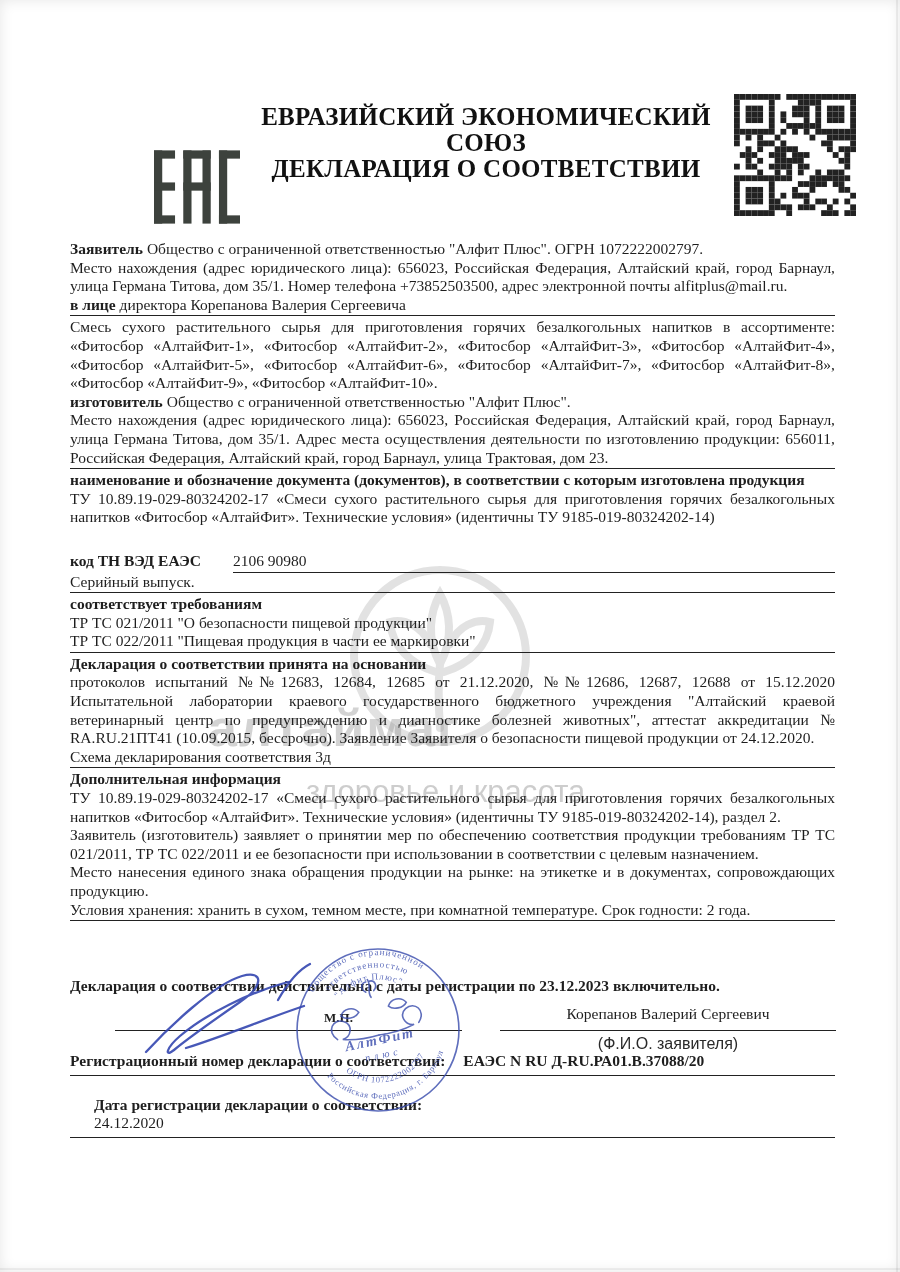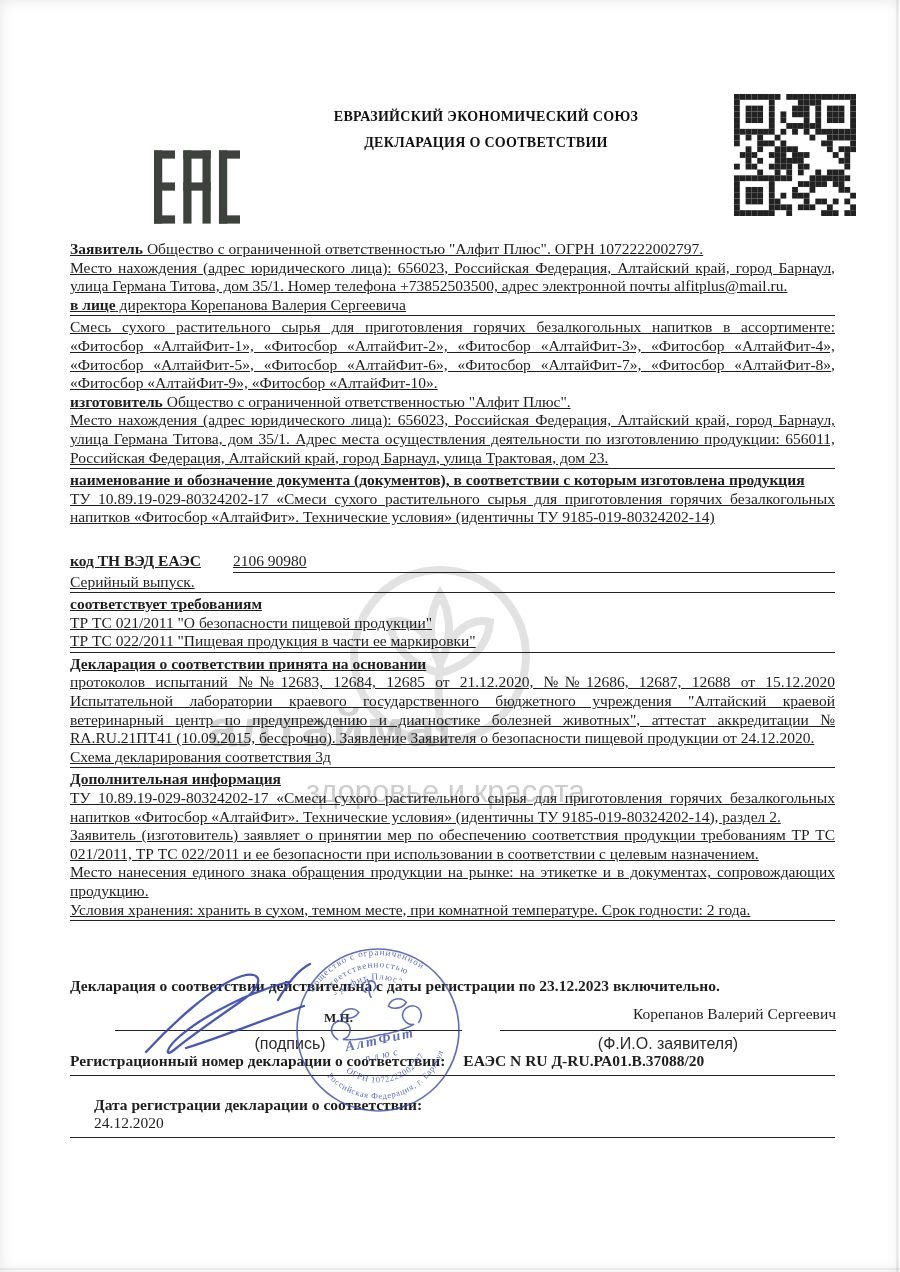--- a/index.html
+++ b/index.html
@@ -12,7 +12,7 @@
   
   .eac{left:154px;top:146px;width:86px;height:82px;position:absolute;}
   .hdr{left:236px;top:104px;width:500px;position:absolute;text-align:center;
-       font-weight:bold;font-size:14px;line-height:26px;color:#111;letter-spacing:.3px;}
+       font-weight:bold;font-size:25px;line-height:26px;color:#111;letter-spacing:.3px;}
   .qr{left:734px;top:94px;width:122px;height:122px;position:absolute;}
 
   

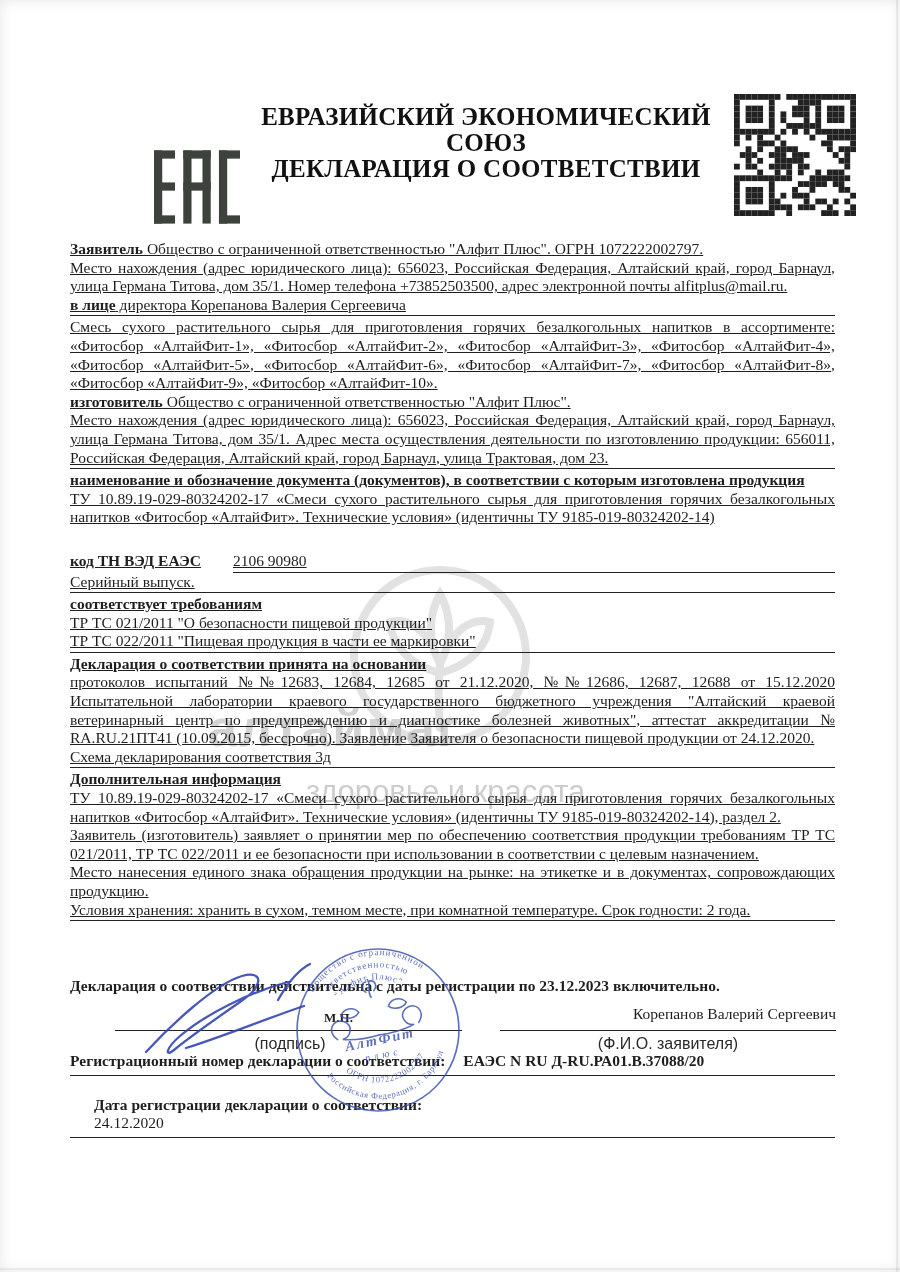--- a/index.html
+++ b/index.html
@@ -26,7 +26,7 @@
 
   
   .bodytext{left:70px;top:240px;width:765px;position:absolute;
-            font-size:15.5px;line-height:18.6px;text-align:justify;z-index:2;text-decoration:underline;}
+            font-size:15.5px;line-height:18.6px;text-align:justify;z-index:2;}
   .bodytext p{margin:0;}
   .rule{border-bottom:1.7px solid #222;padding-bottom:1px;margin-bottom:2px !important;}
   .tnved{display:flex;align-items:baseline;}

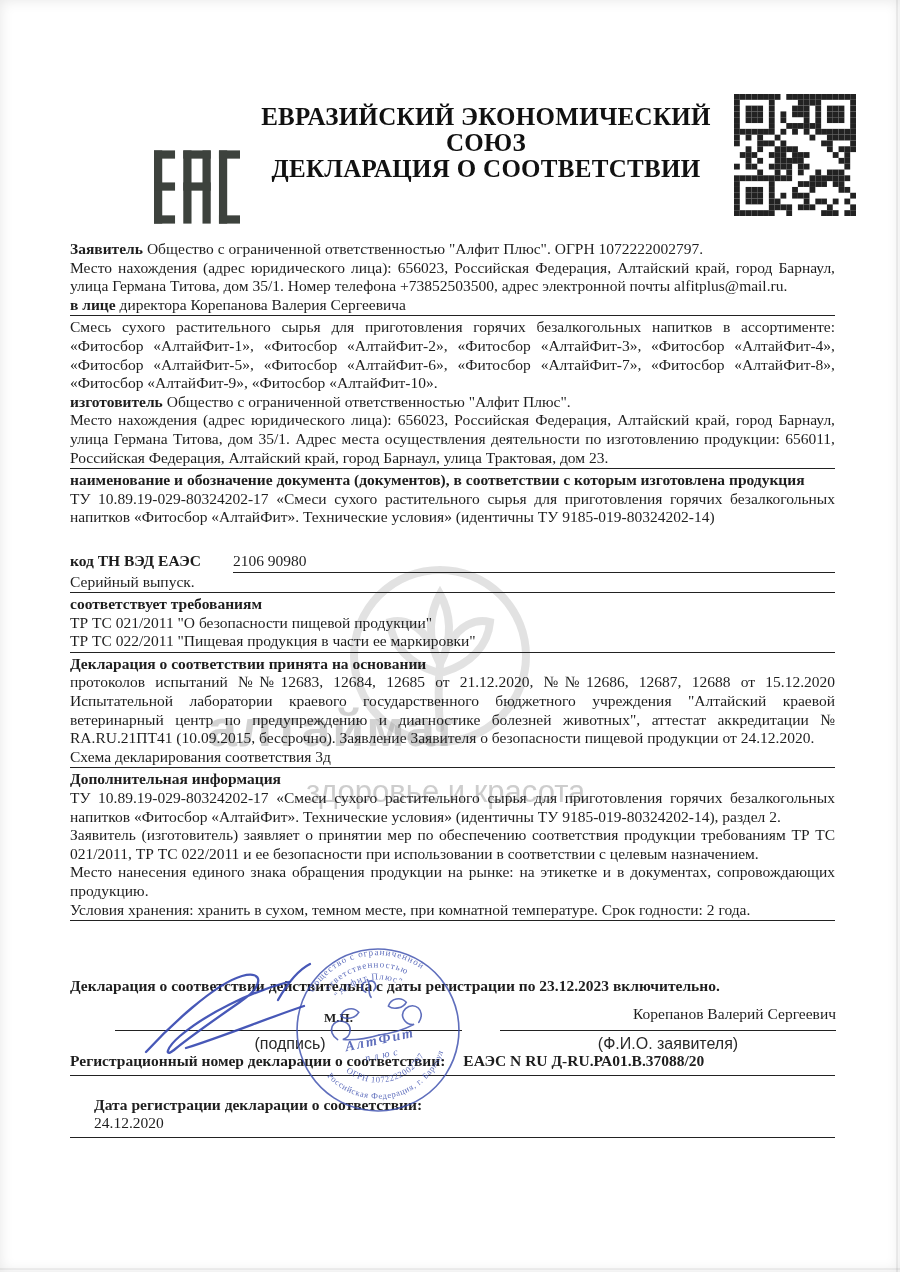--- a/index.html
+++ b/index.html
@@ -48,7 +48,7 @@
   .cap{font-family:"Liberation Sans",sans-serif;font-size:16px;color:#2a2a2a;text-align:center;z-index:2;}
   .podpis{left:160px;top:1035px;width:260px;}
   .fio-cap{left:500px;top:1035px;width:336px;}
-  .fio-val{left:500px;top:1005px;width:336px;text-align:right;font-size:15.5px;z-index:2;}
+  .fio-val{left:500px;top:1005px;width:336px;text-align:center;font-size:15.5px;z-index:2;}
   .regrow{left:70px;top:1052px;width:765px;display:flex;align-items:flex-end;
           font-size:15.5px;border-bottom:1.8px solid #222;padding-bottom:5px;z-index:2;}
   .regval{margin-left:18px;}

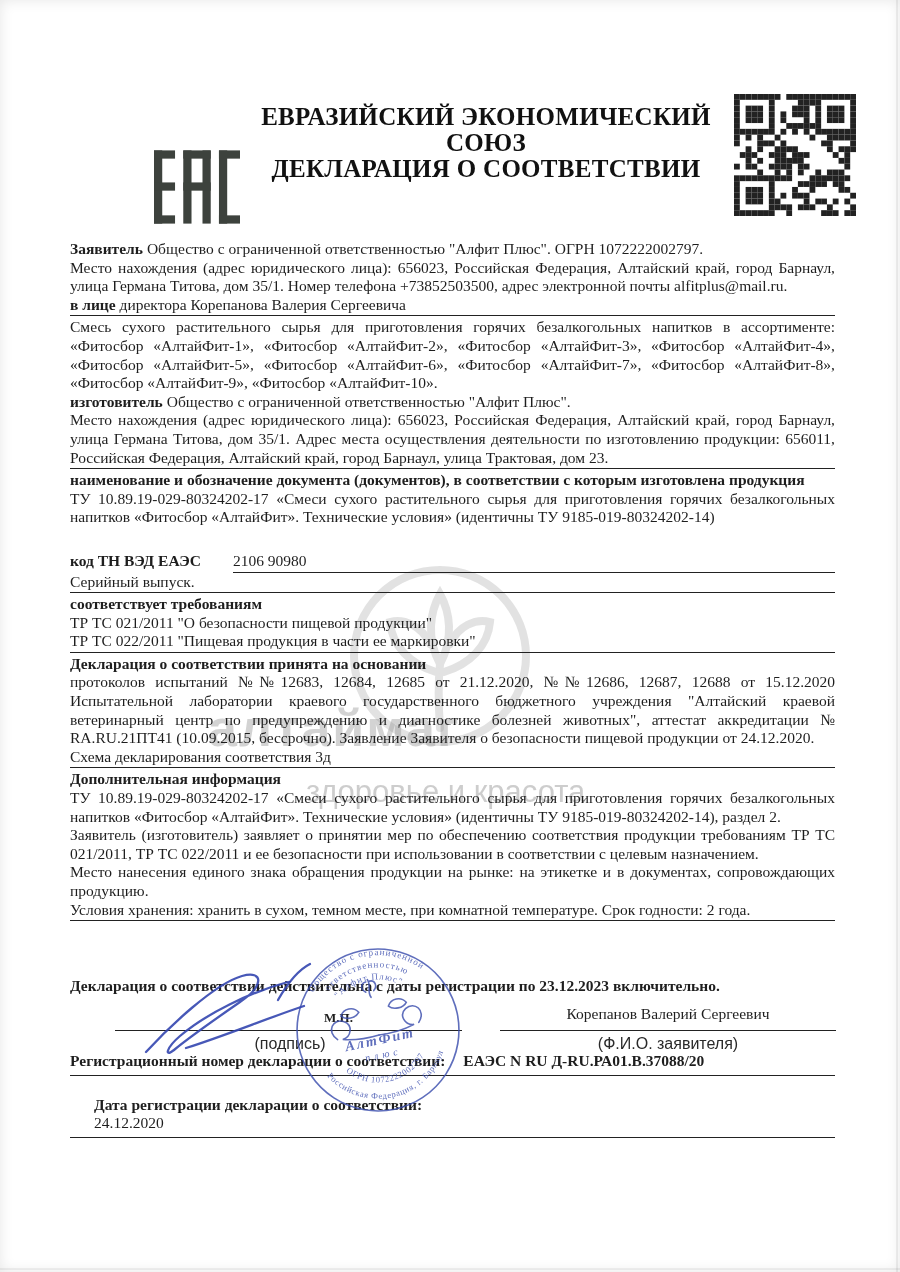--- a/index.html
+++ b/index.html
@@ -396,7 +396,6 @@
 
   <div class="mp abs b">М.П.</div>
   <div class="sigline line-left abs"></div>
-  <div class="cap podpis abs">(подпись)</div>
   <div class="fio-val abs">Корепанов Валерий Сергеевич</div>
   <div class="sigline line-right abs"></div>
   <div class="cap fio-cap abs">(Ф.И.О. заявителя)</div>

